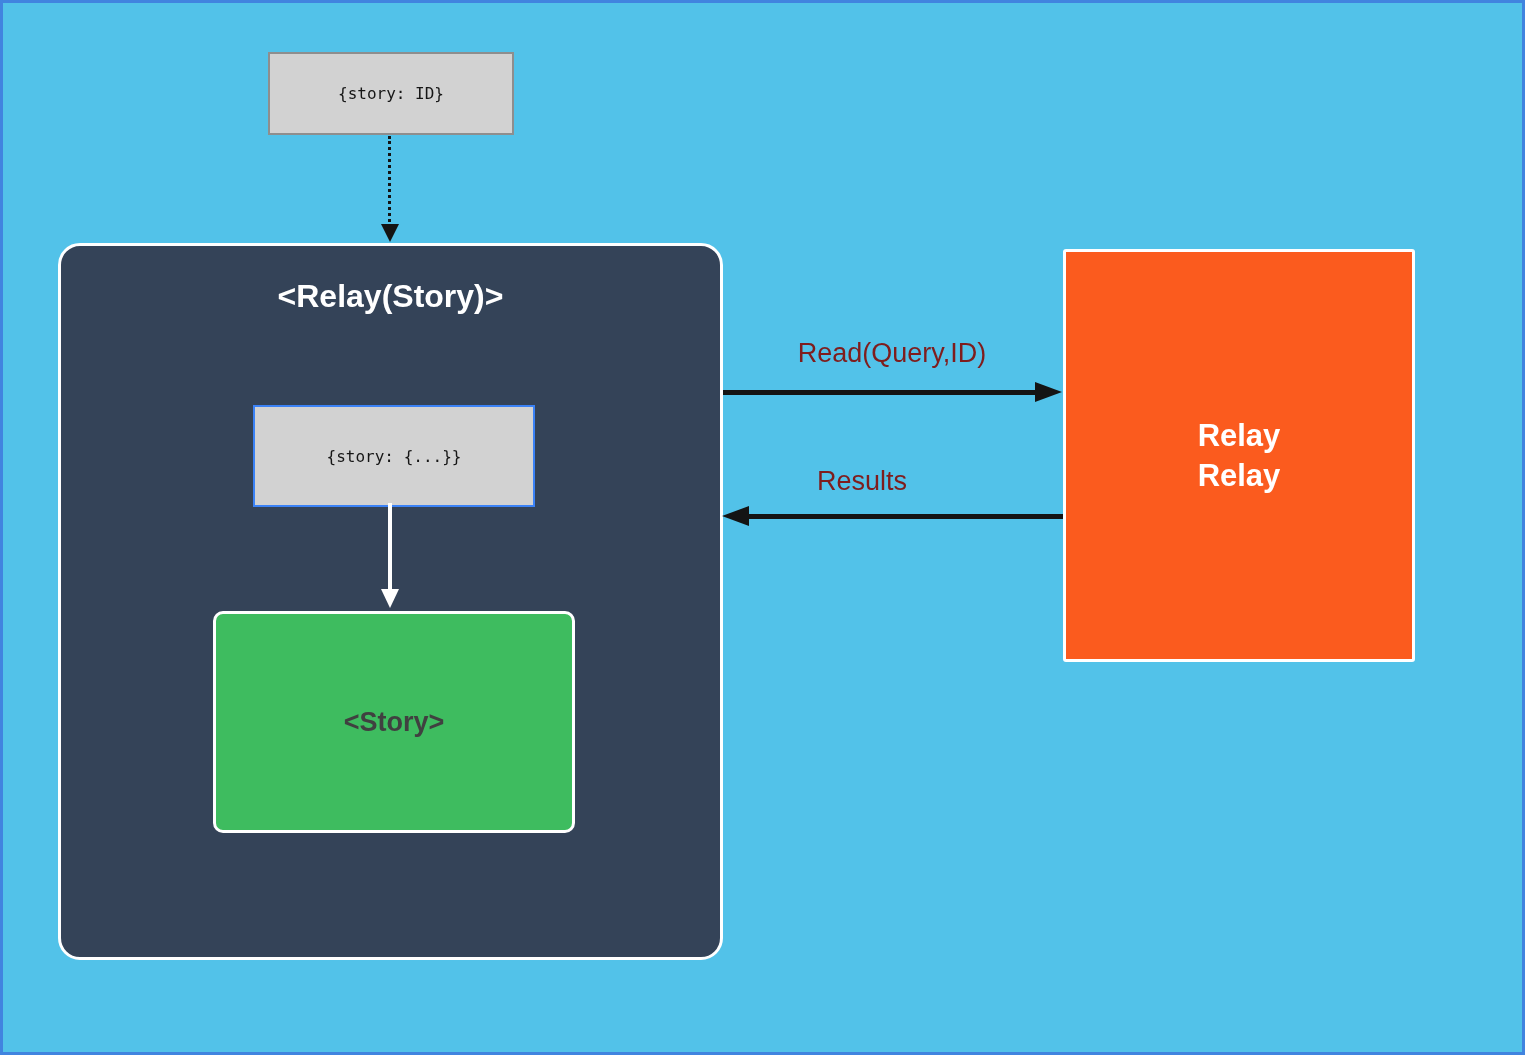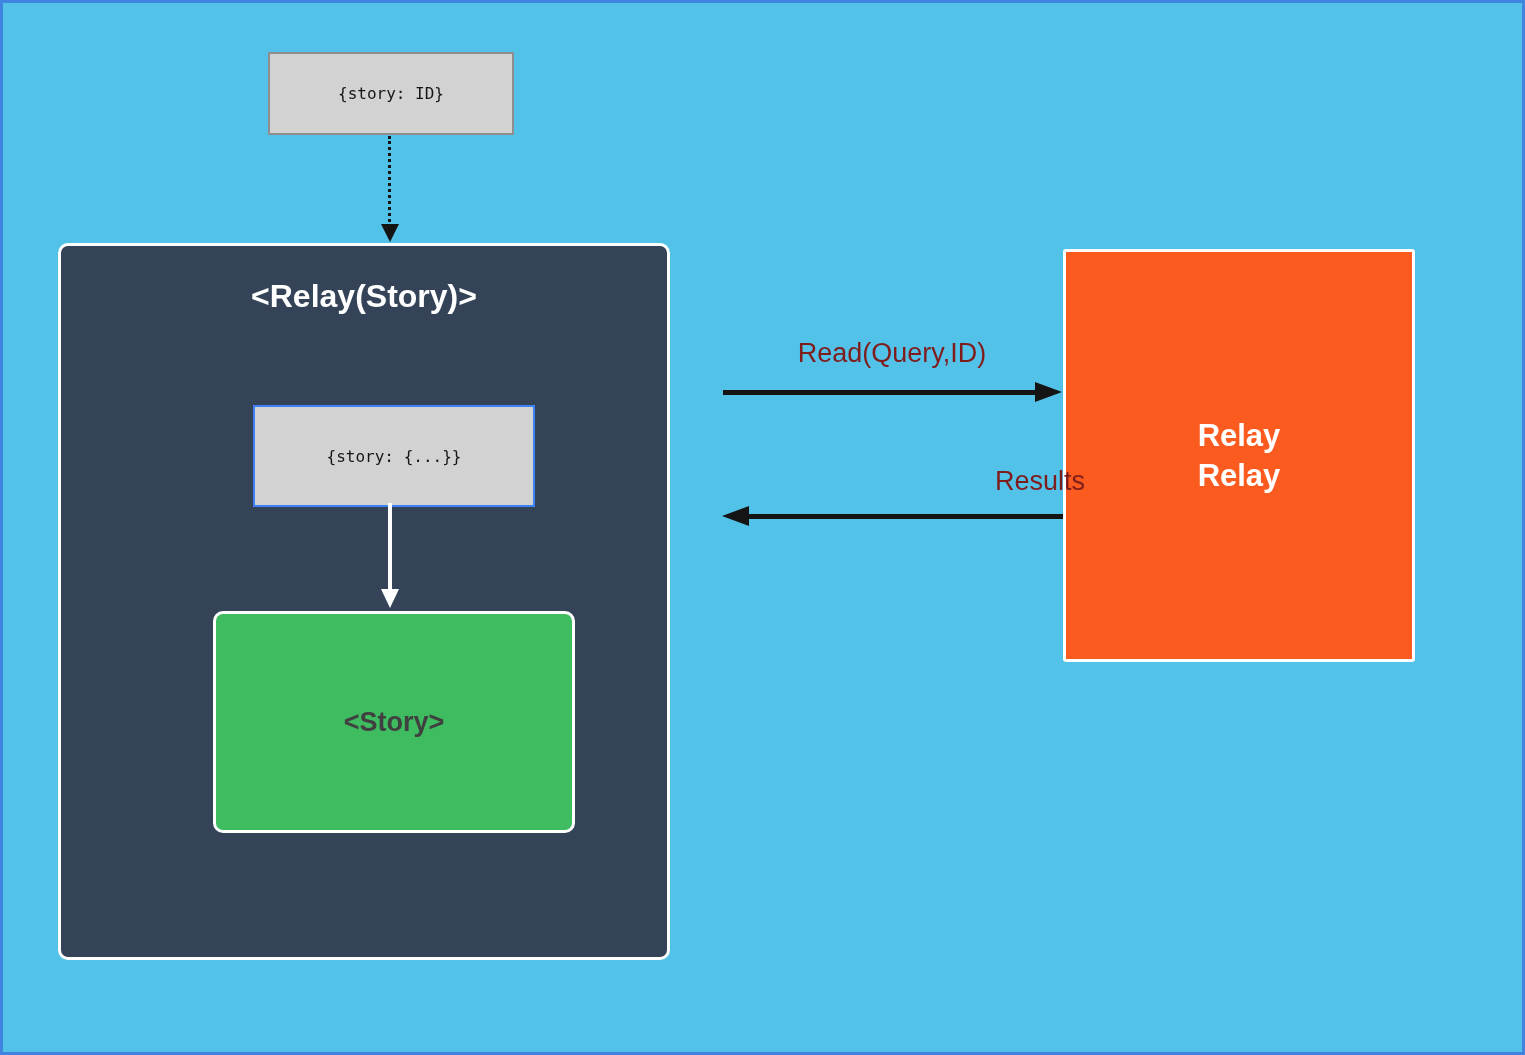--- a/index.html
+++ b/index.html
@@ -50,10 +50,10 @@
 
   
   #relay-box {
-    left: 58px; top: 243px; width: 612px; height: 717px;
+    left: 58px; top: 243px; width: 665px; height: 717px;
     background: #344358;
     border: 3px solid #FFFFFF;
-    border-radius: 10px;
+    border-radius: 22px;
   }
   #relay-title {
     position: absolute;

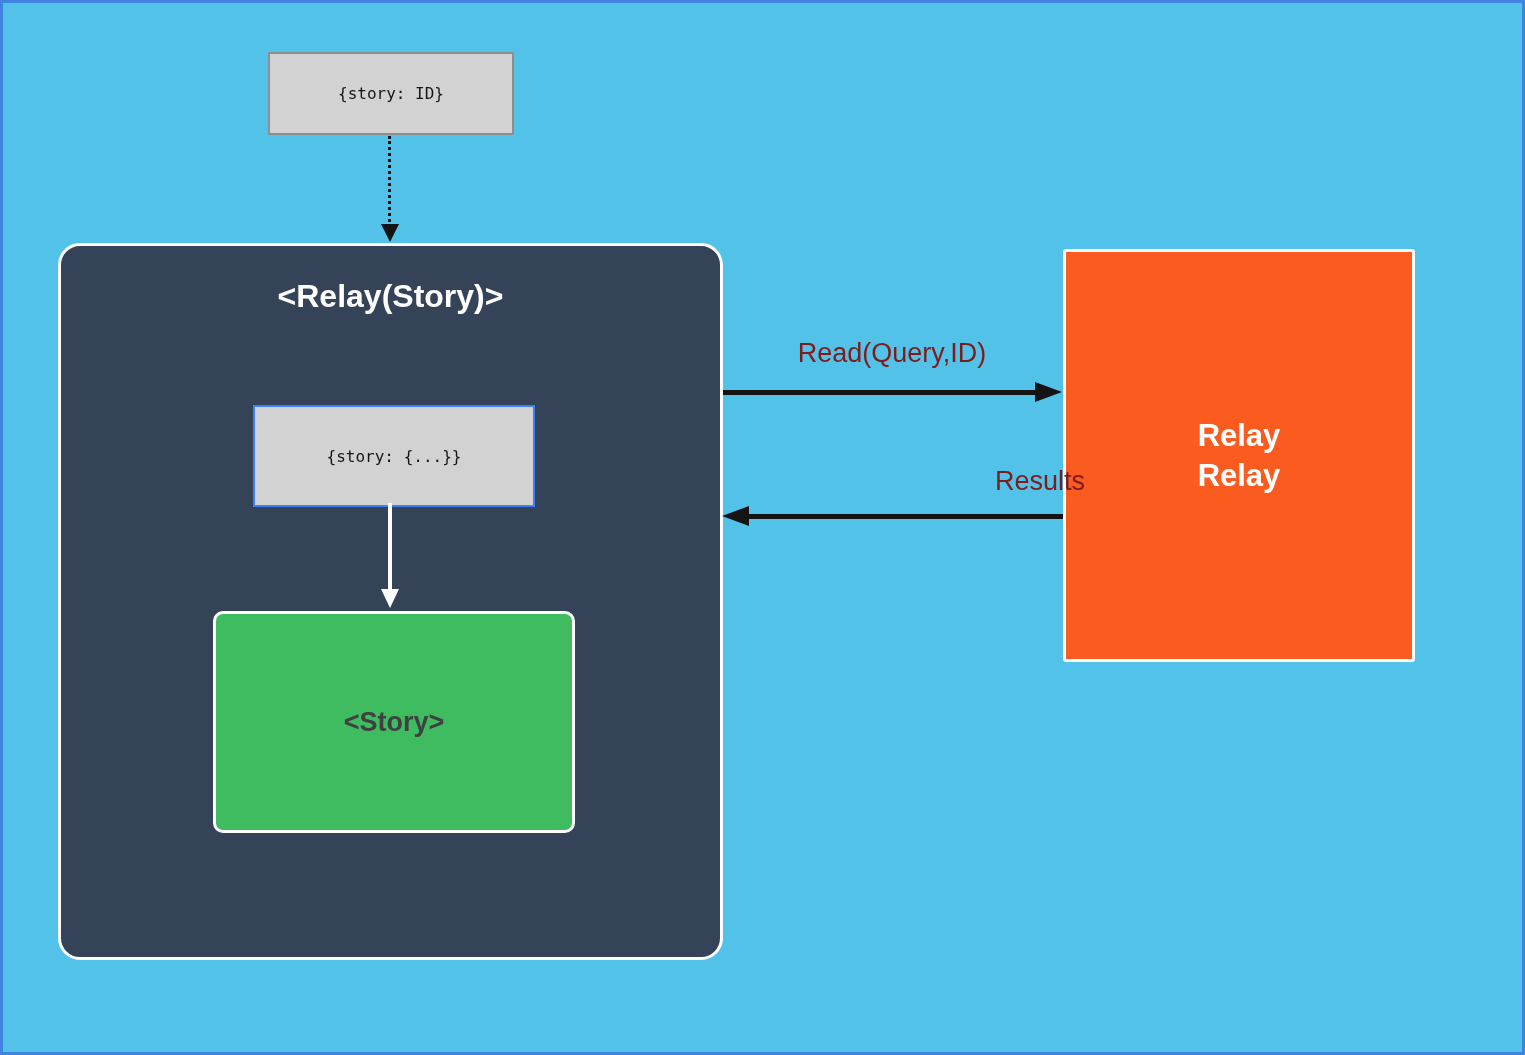--- a/index.html
+++ b/index.html
@@ -145,7 +145,7 @@
     border-bottom: 10px solid transparent;
     border-right: 27px solid #141414;
   }
-  #results-label { left: 745px; top: 466px; text-align: right; }
+  #results-label { left: 692px; top: 466px; }
 </style>
 </head>
 <body>

